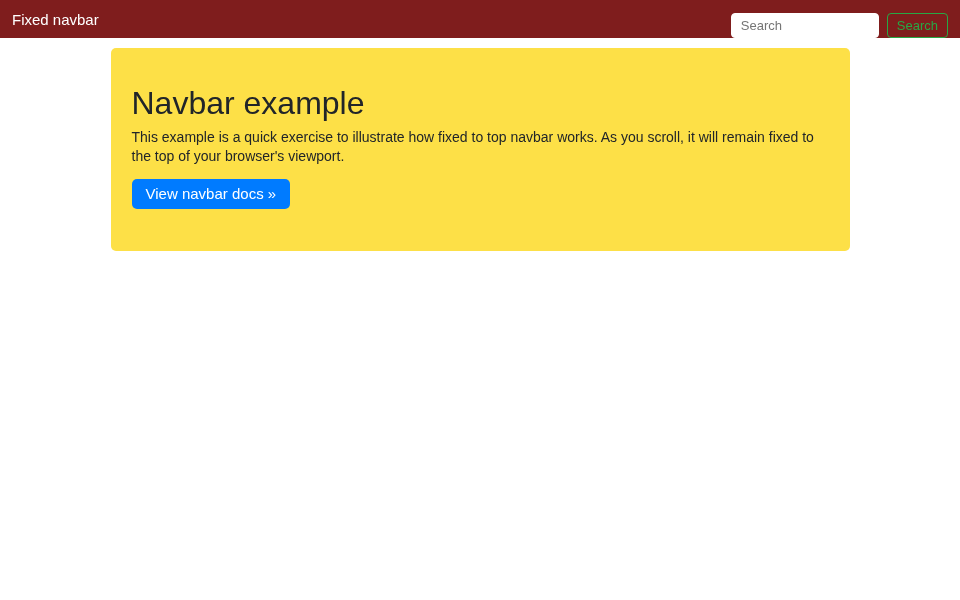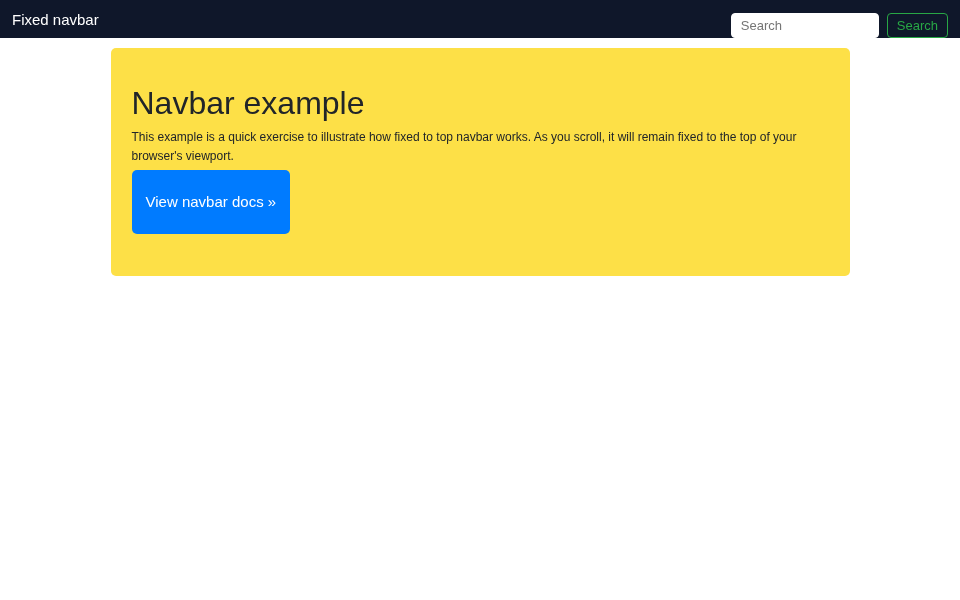--- a/index.html
+++ b/index.html
@@ -18,7 +18,7 @@
     top: 0; left: 0;
     width: 960px;
     height: 38px;
-    background: #0f172a;
+    background: #7f1d1d;
     display: flex;
     align-items: center;
     padding: 0 12px;

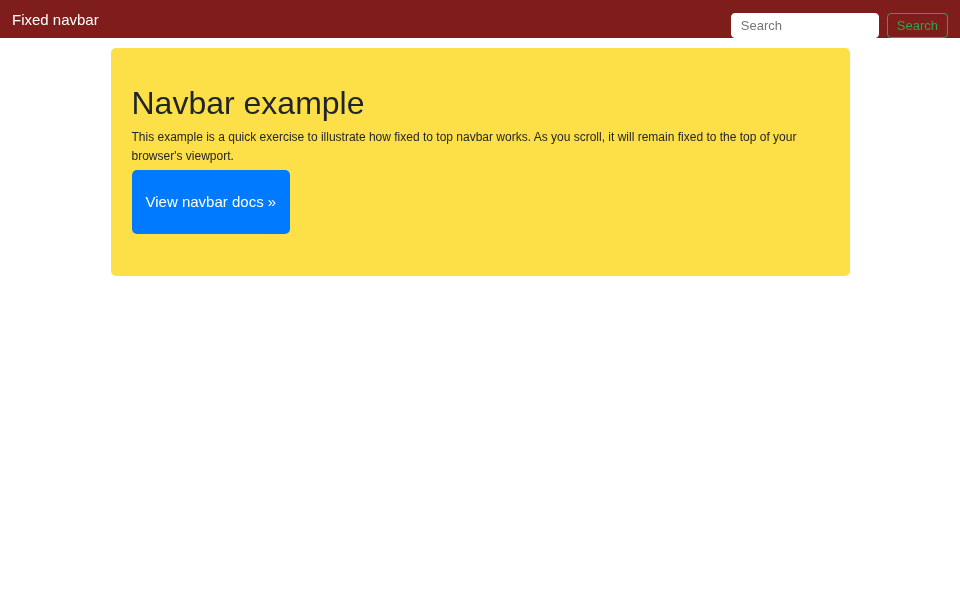--- a/index.html
+++ b/index.html
@@ -98,8 +98,8 @@
     color: #212529;
   }
   .jumbotron p {
-    margin: 0 0 4px;
-    font-size: 12px;
+    margin: 0 0 13px;
+    font-size: 14px;
     line-height: 19px;
     color: #212529;
   }

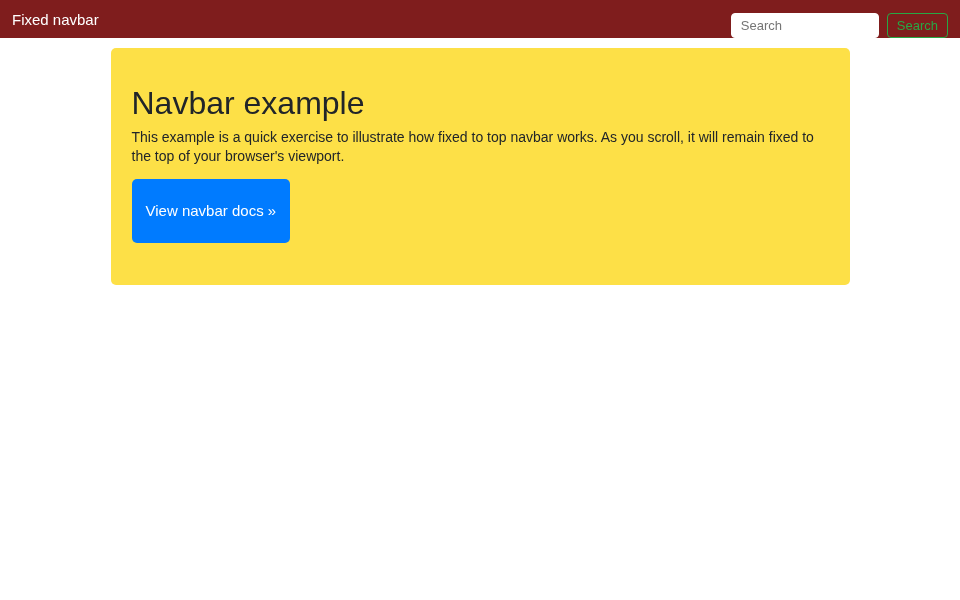--- a/index.html
+++ b/index.html
@@ -109,7 +109,7 @@
     color: #ffffff;
     font-size: 15px;
     line-height: 16px;
-    padding: 24px 14px;
+    padding: 7px 14px;
     border: none;
     border-radius: 5px;
     text-decoration: none;

